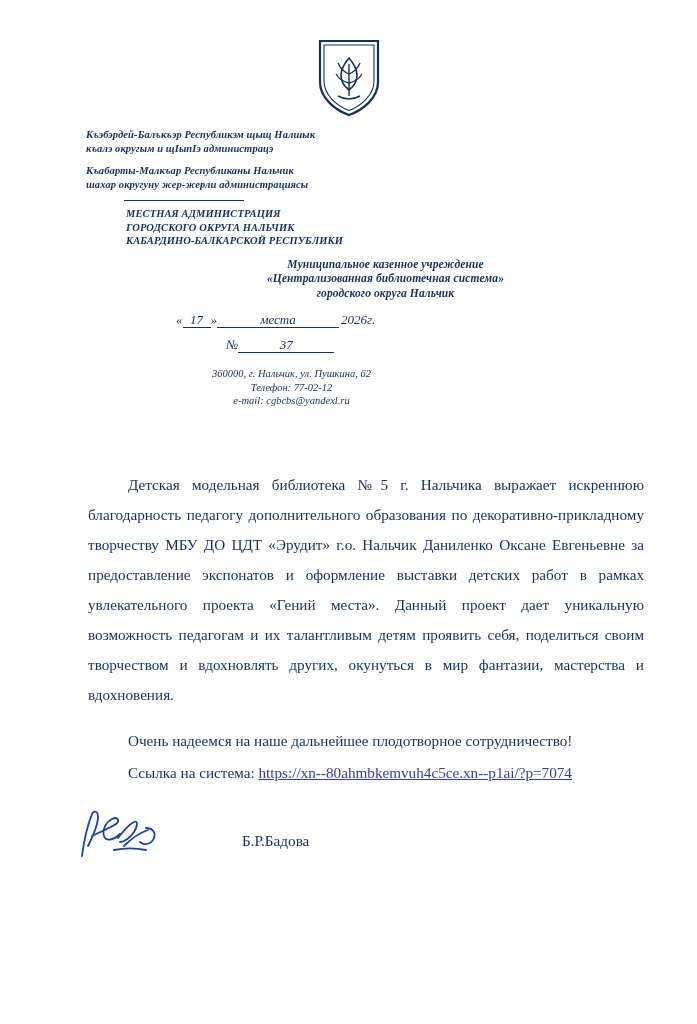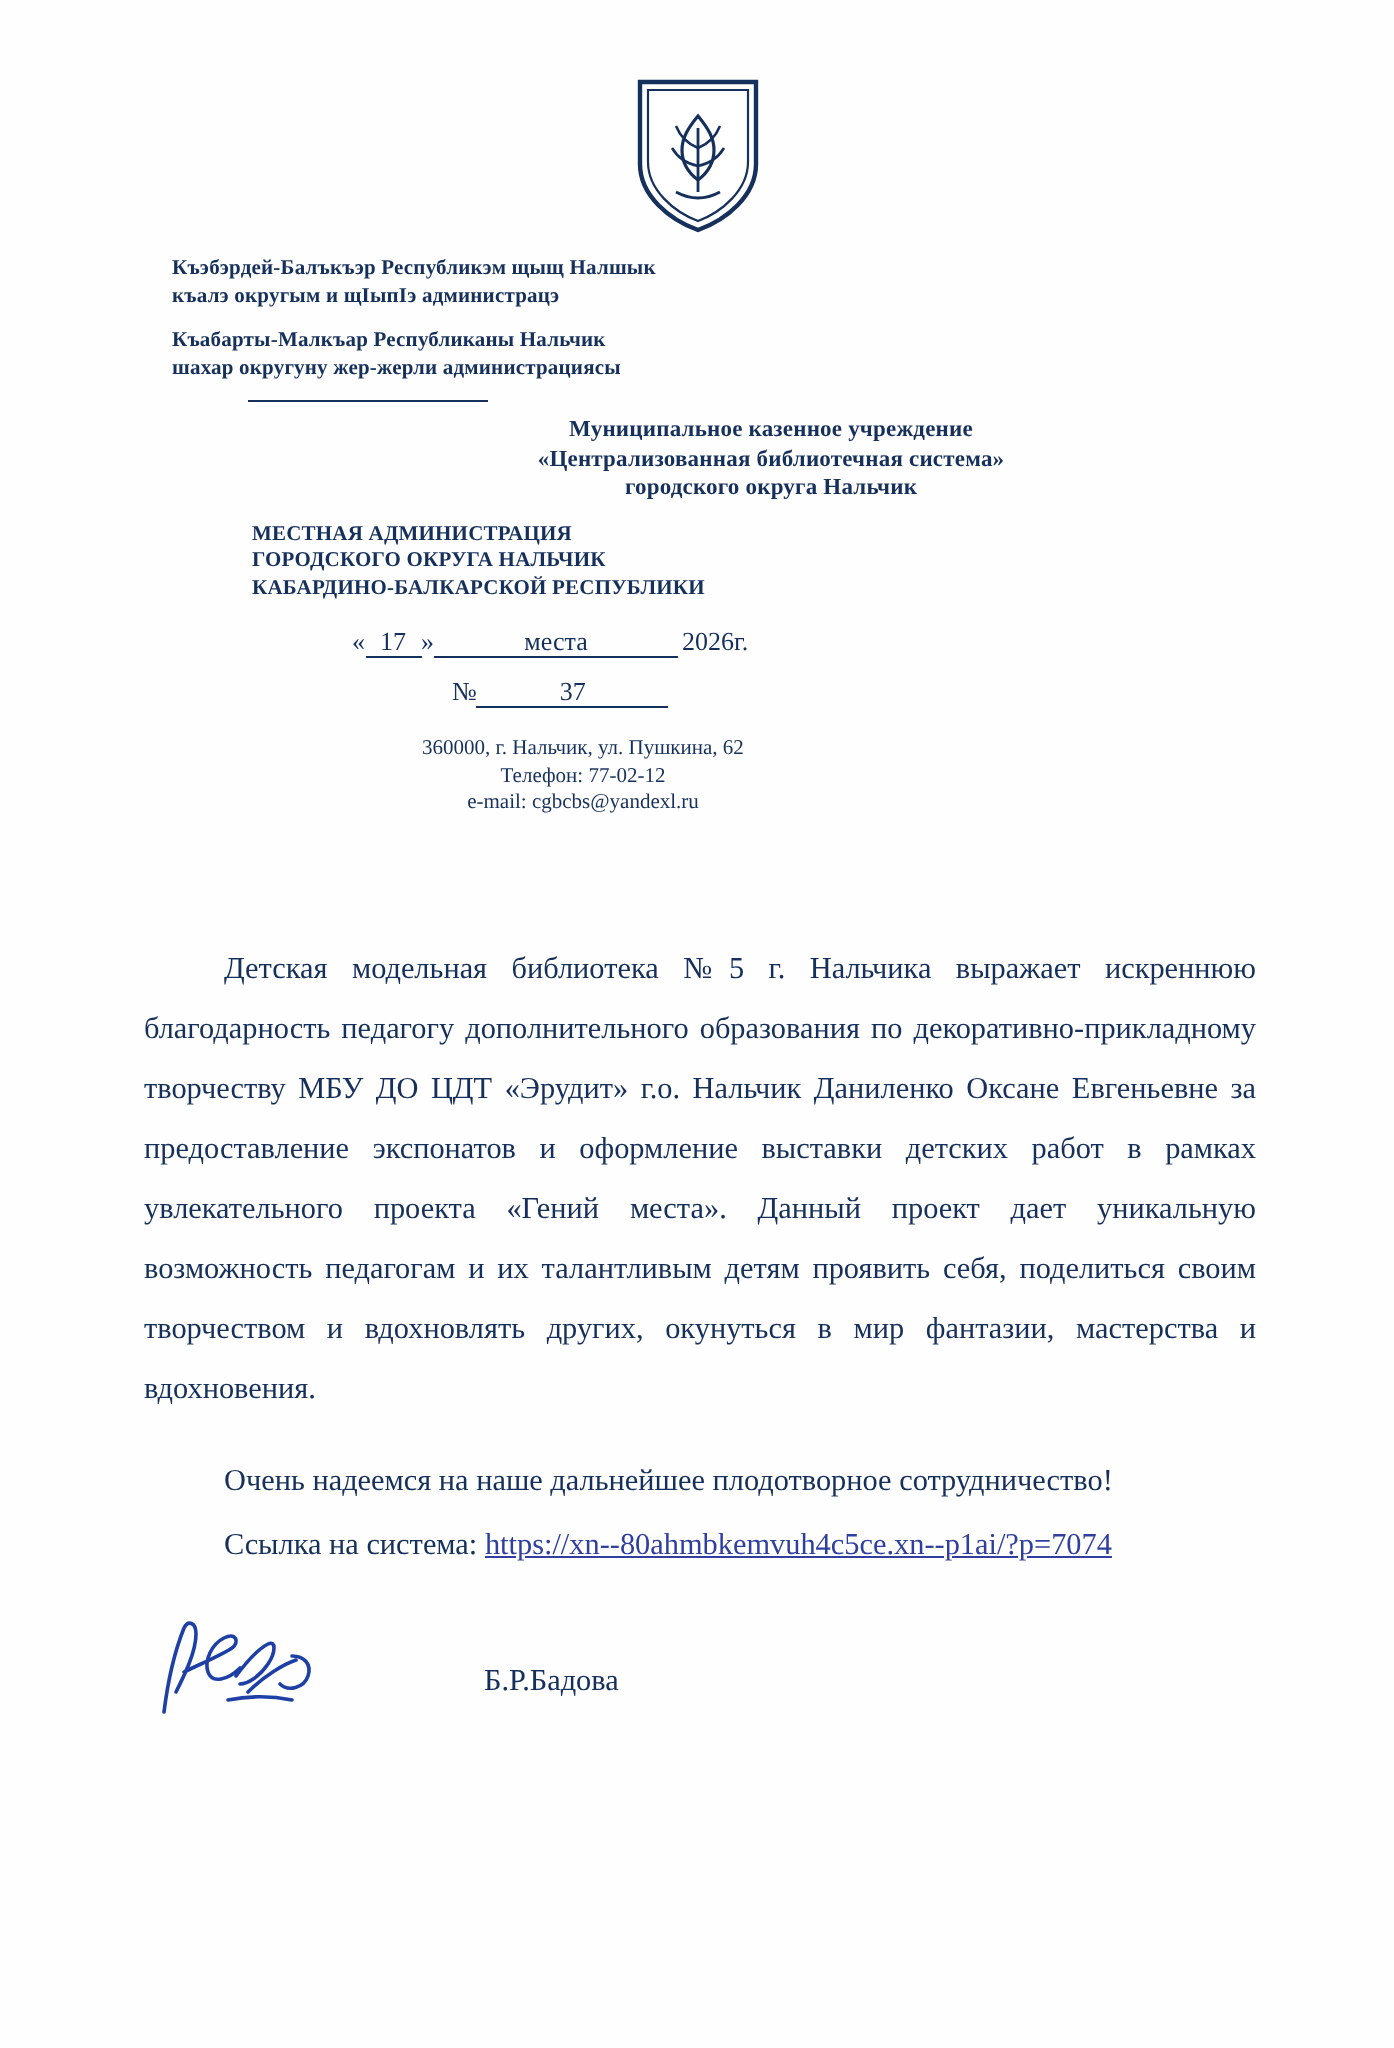--- a/index.html
+++ b/index.html
@@ -41,6 +41,7 @@
     padding-left: 86px;
     padding-right: 20px;
     color: #16305c;
+    font-style: italic;
   }
   .head-line {
     font-size: 10.5px;

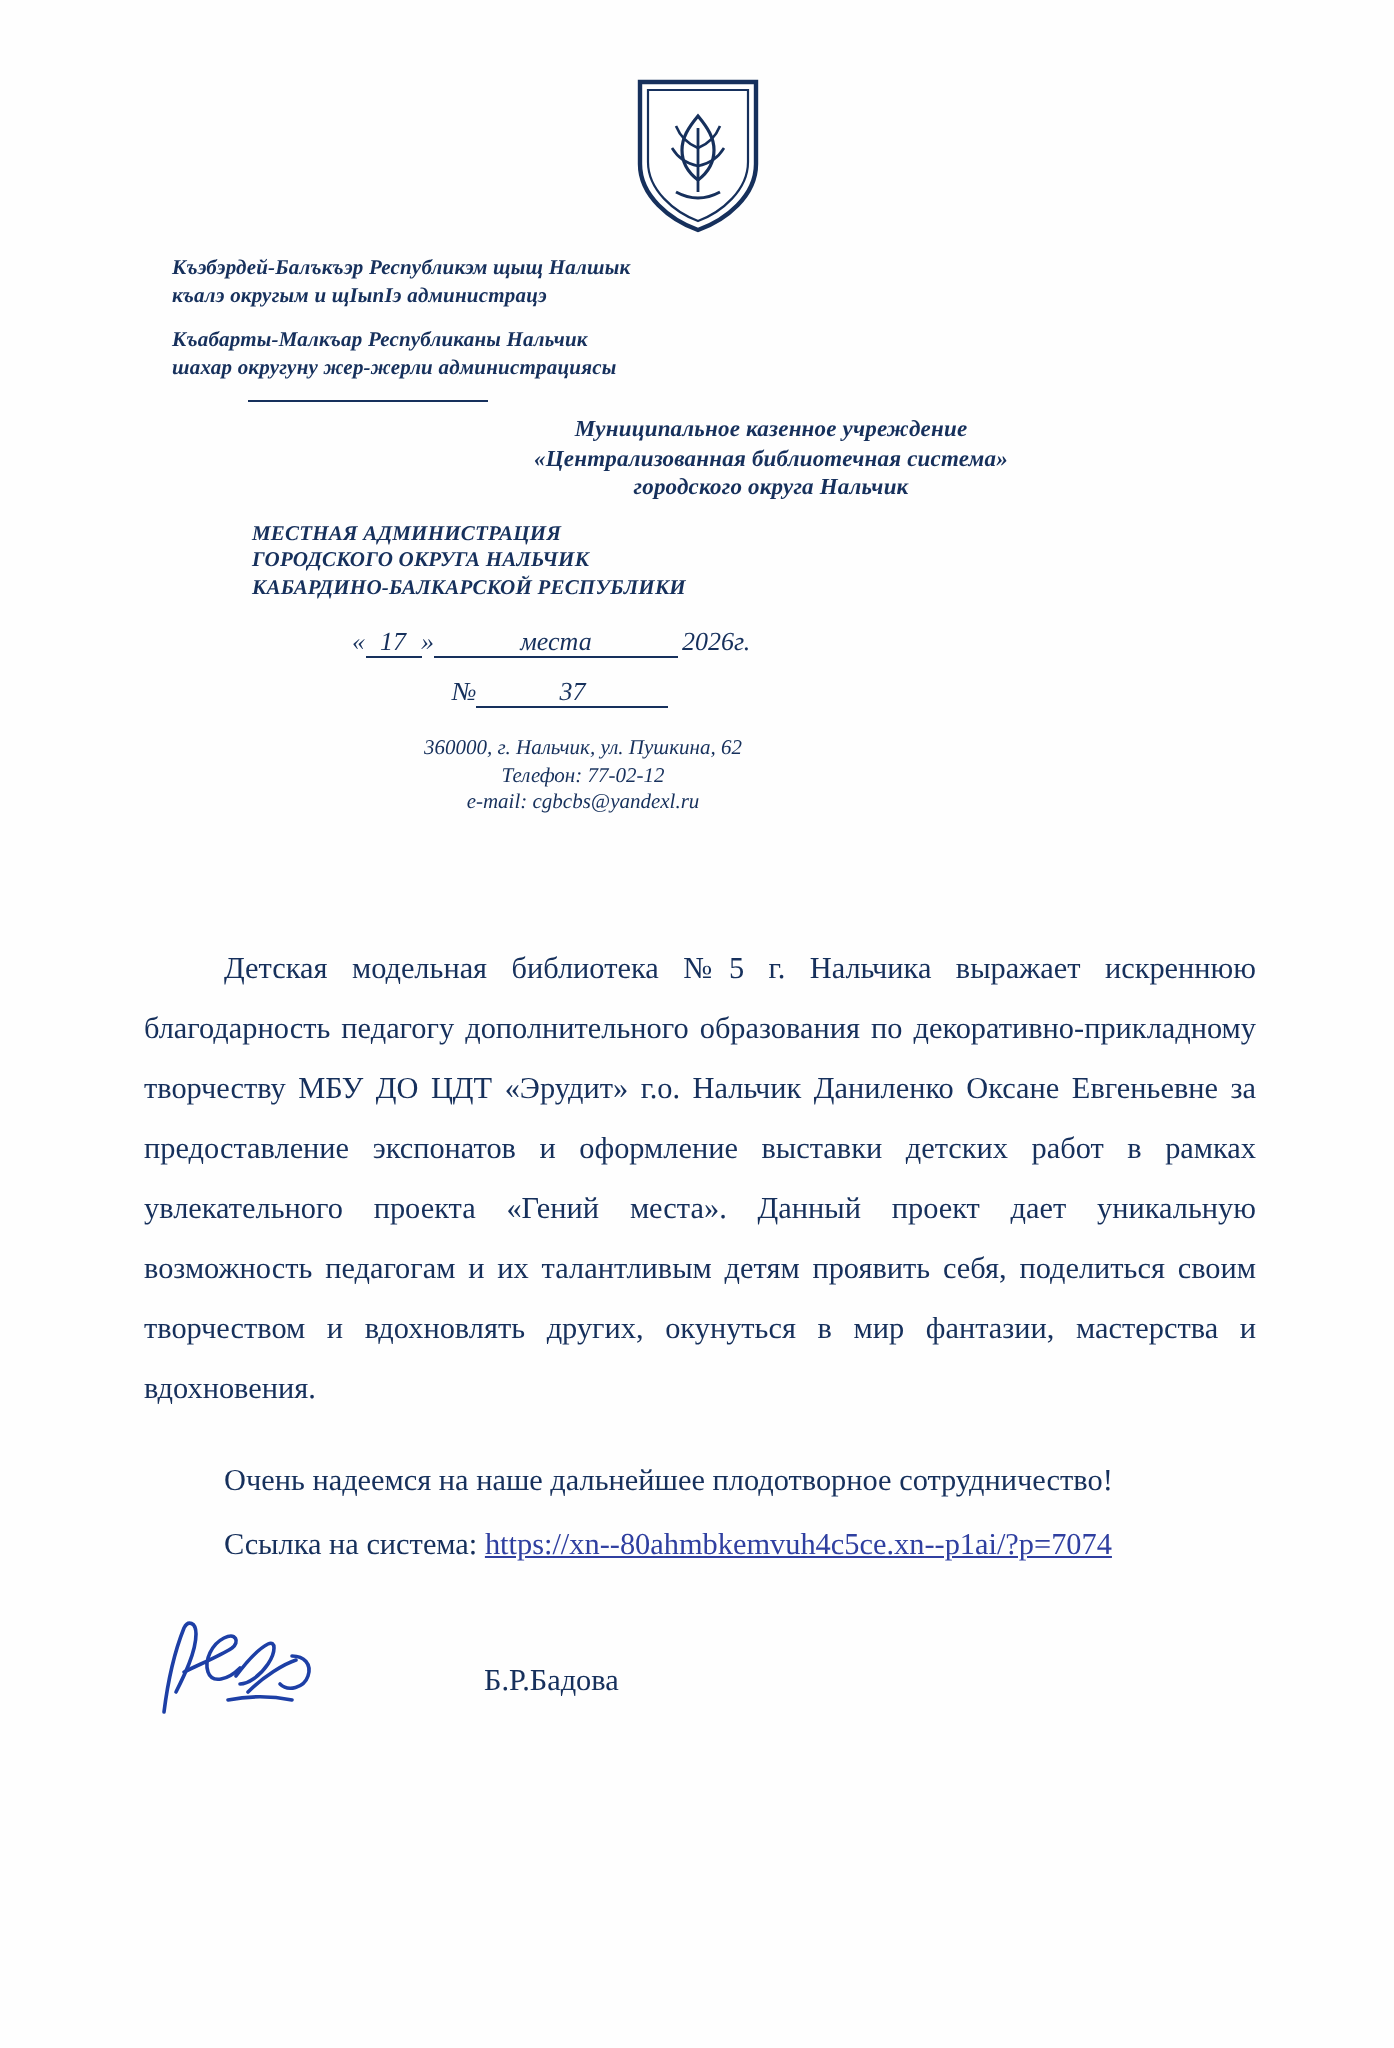--- a/index.html
+++ b/index.html
@@ -210,16 +210,16 @@
 
       <div class="head-rule"></div>
 
+      <div class="head-group admin-block">
+        <div class="head-line">МЕСТНАЯ АДМИНИСТРАЦИЯ</div>
+        <div class="head-line">ГОРОДСКОГО ОКРУГА НАЛЬЧИК</div>
+        <div class="head-line">КАБАРДИНО-БАЛКАРСКОЙ РЕСПУБЛИКИ</div>
+      </div>
+
       <div class="head-group org-block">
         <div class="head-line">Муниципальное казенное учреждение</div>
         <div class="head-line">«Централизованная библиотечная система»</div>
         <div class="head-line">городского округа Нальчик</div>
-      </div>
-
-      <div class="head-group admin-block">
-        <div class="head-line">МЕСТНАЯ АДМИНИСТРАЦИЯ</div>
-        <div class="head-line">ГОРОДСКОГО ОКРУГА НАЛЬЧИК</div>
-        <div class="head-line">КАБАРДИНО-БАЛКАРСКОЙ РЕСПУБЛИКИ</div>
       </div>
 
       <div class="date-row">

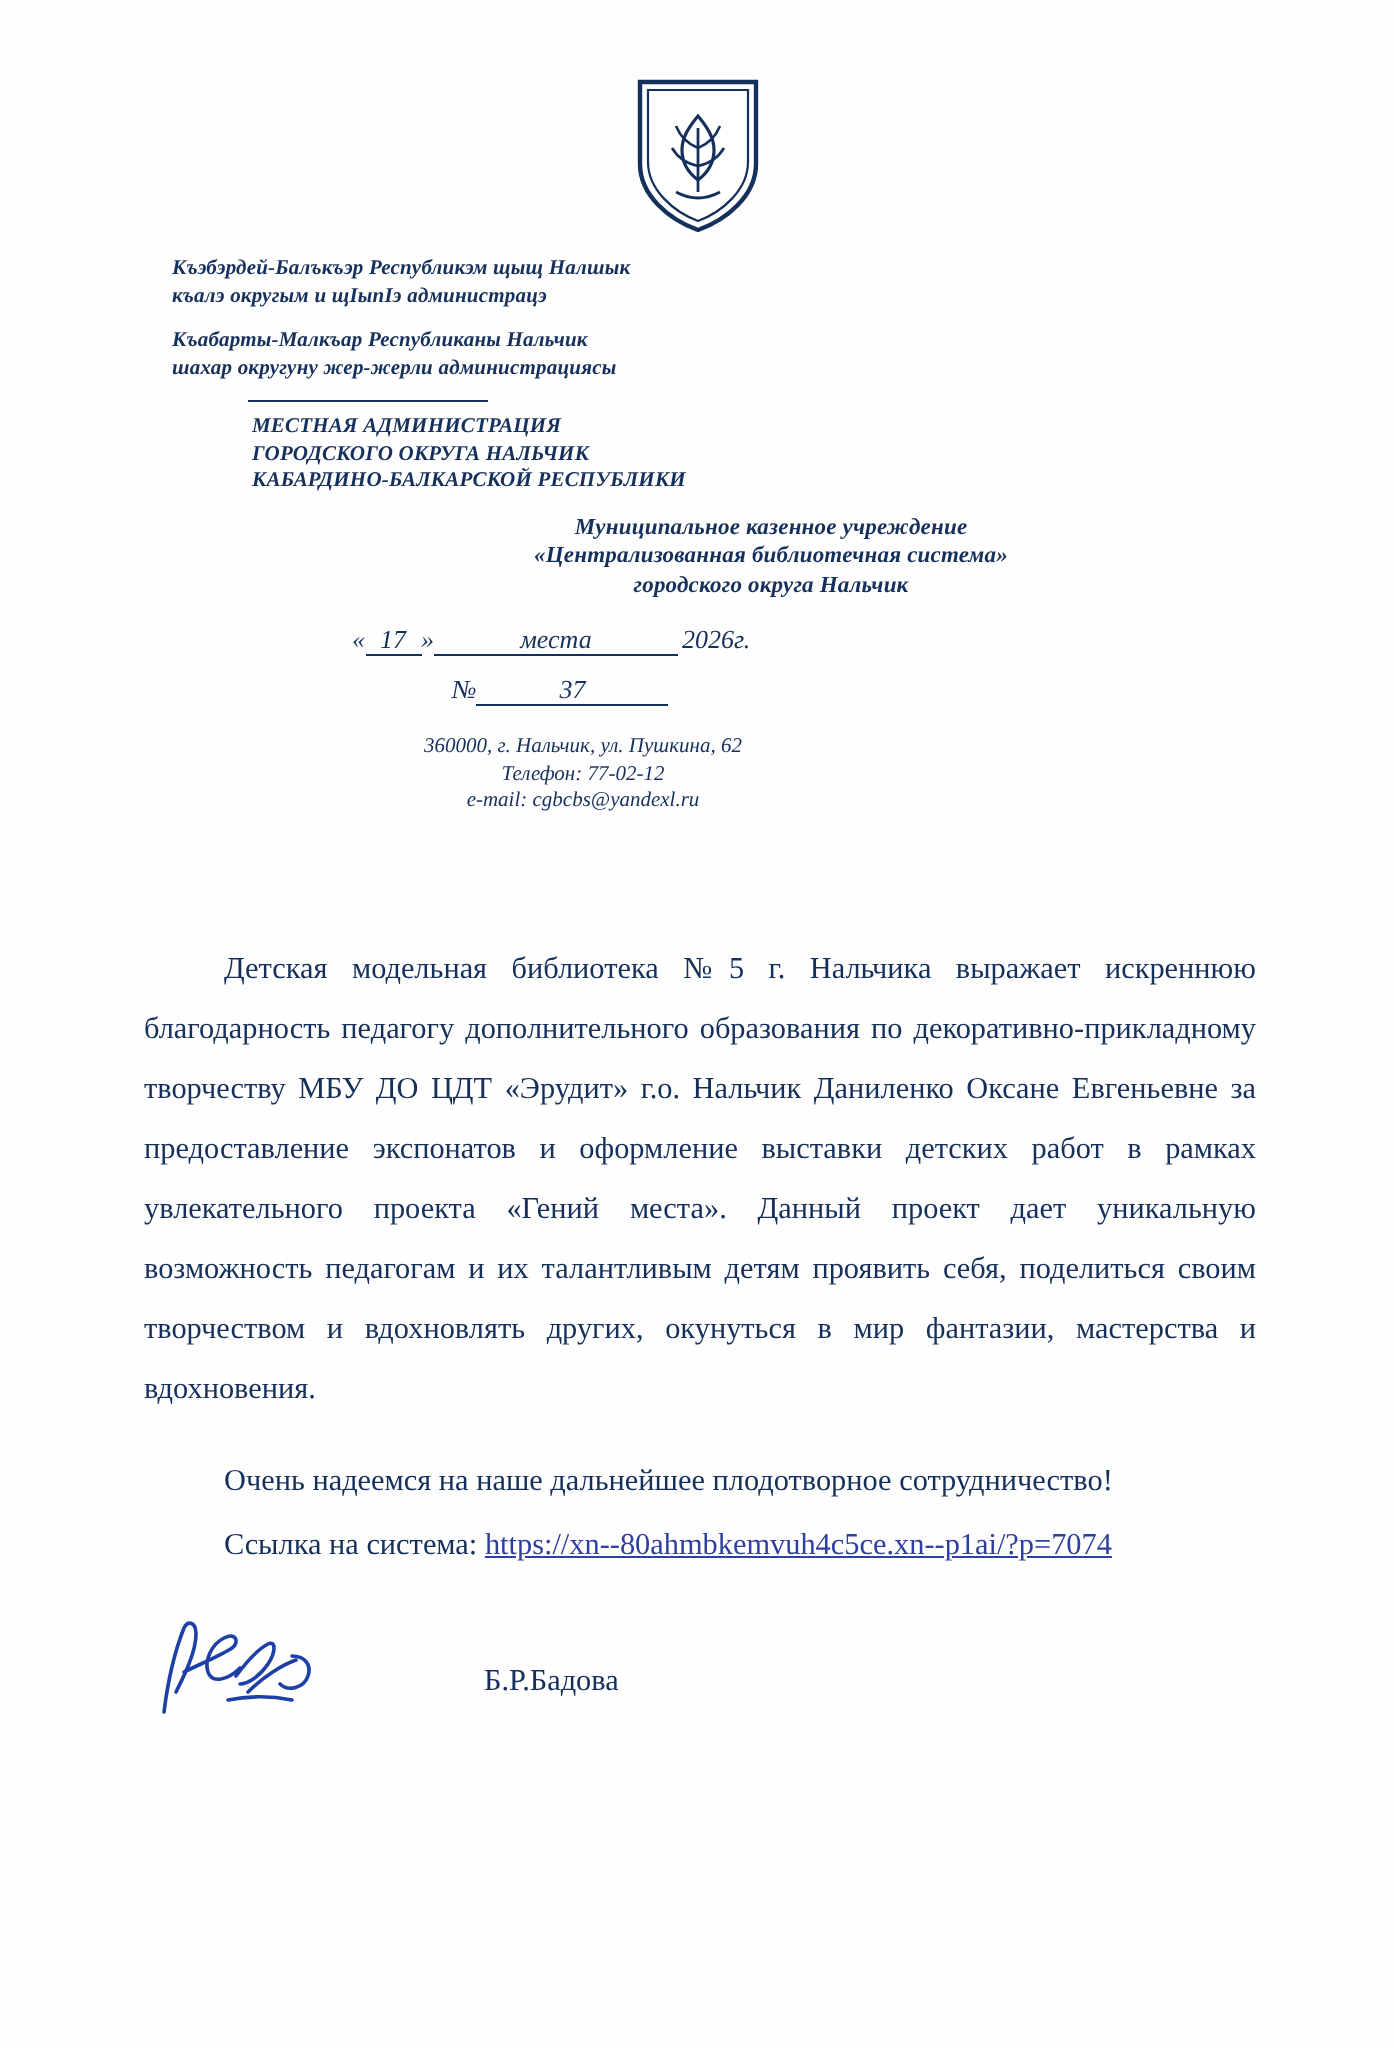--- a/index.html
+++ b/index.html
@@ -122,7 +122,7 @@
   
   .body-text {
     position: absolute;
-    left: 72px;
+    left: 88px;
     top: 470px;
     width: 556px;
     font-size: 15.2px;

